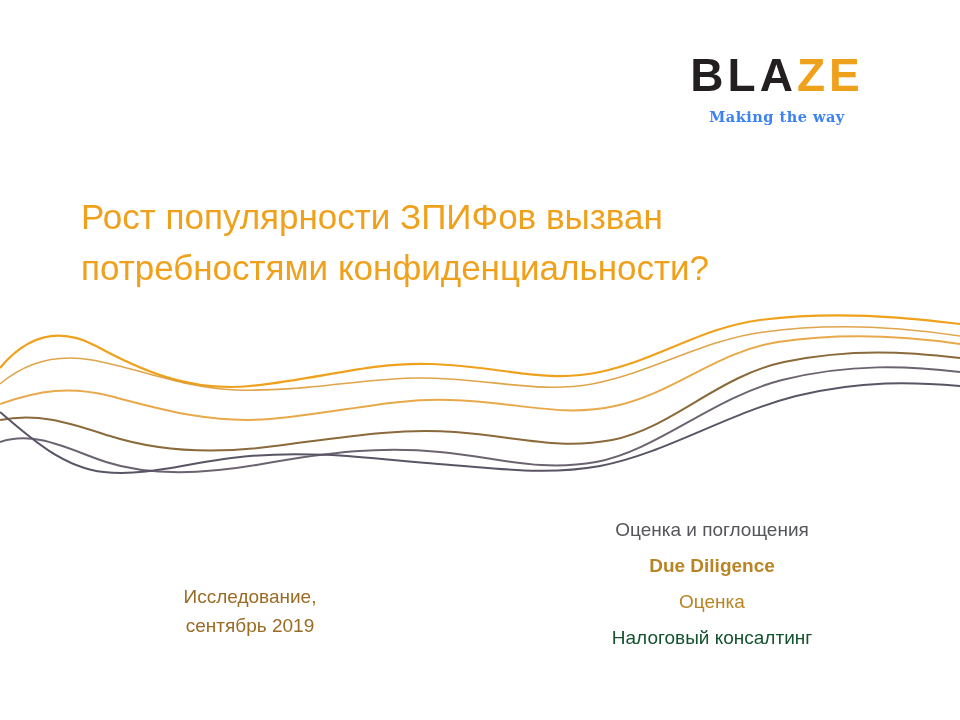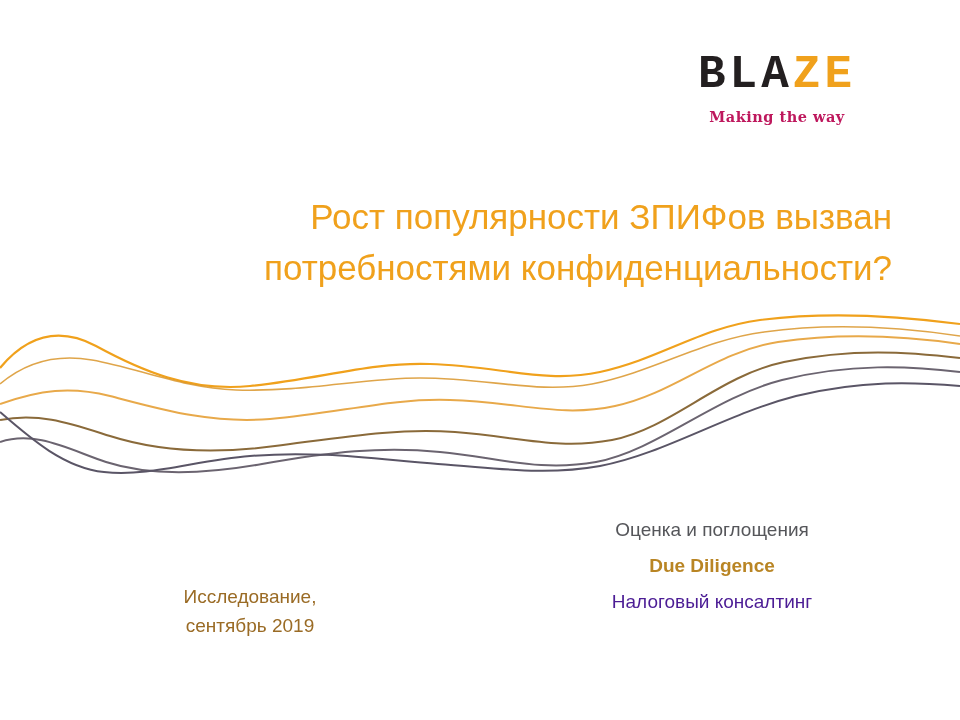--- a/index.html
+++ b/index.html
@@ -30,7 +30,7 @@
     width: 230px;
   }
   .logo-word {
-    font-family: Liberation Mono, monospace;
+    font-family: Liberation Sans, sans-serif;
     font-weight: bold;
     font-size: 46px;
     letter-spacing: 4px;

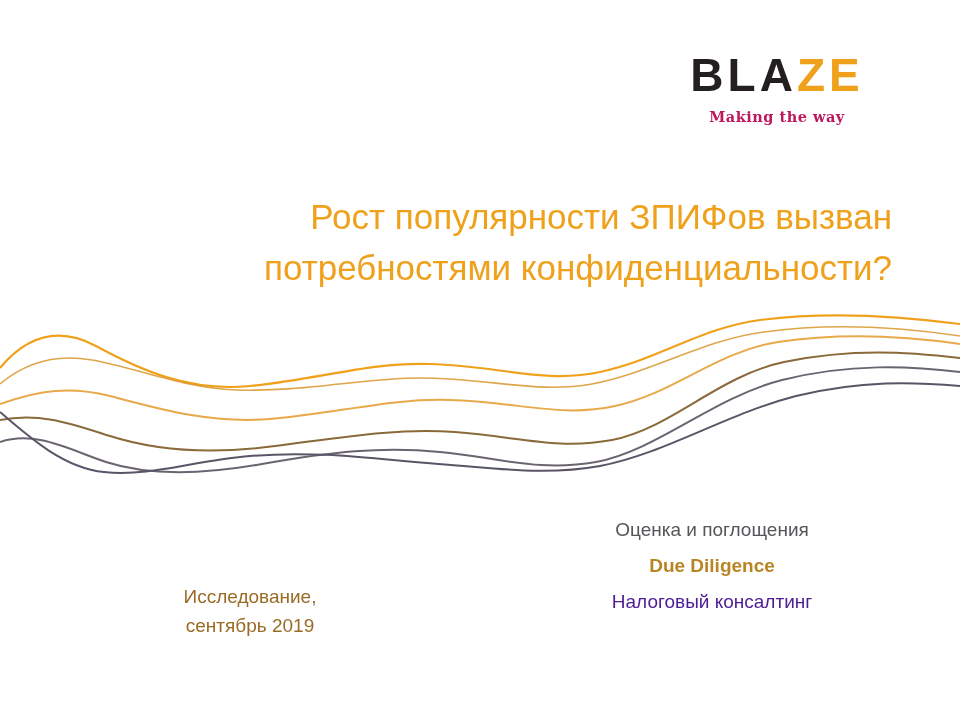--- a/index.html
+++ b/index.html
@@ -47,7 +47,7 @@
     font-weight: bold;
     font-size: 14.5px;
     letter-spacing: 0.5px;
-    color: #be185d;
+    color: #3b82f6;
   }
 
   

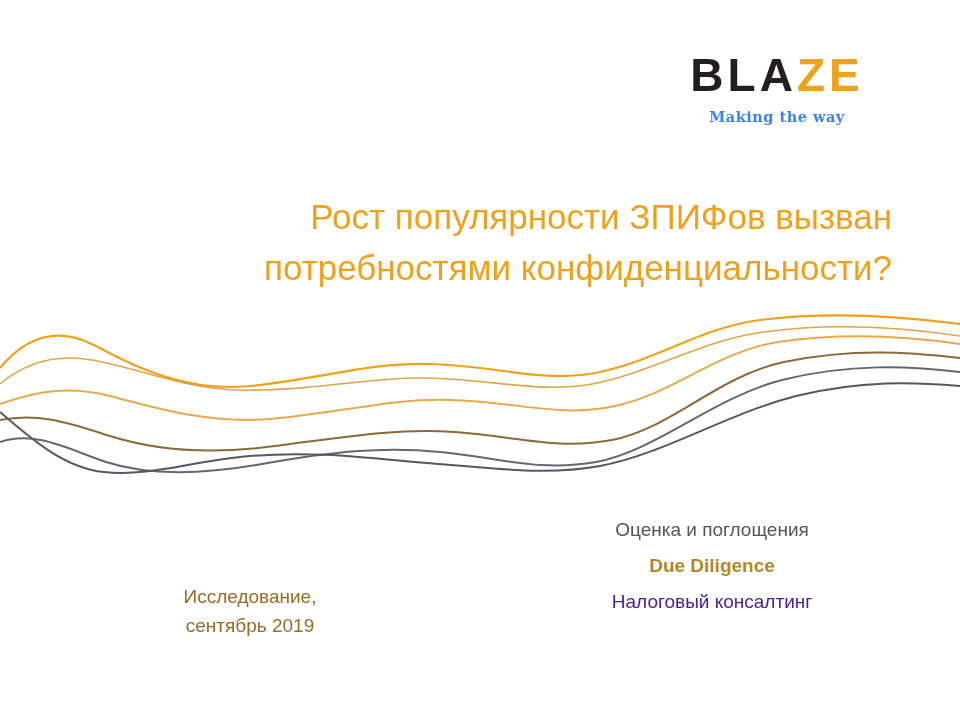--- a/index.html
+++ b/index.html
@@ -54,9 +54,9 @@
   .title {
     position: absolute;
     top: 192px;
-    left: 92px;
+    left: 81px;
     width: 800px;
-    text-align: right;
+    text-align: left;
     color: #f0a11c;
     font-size: 35px;
     line-height: 1.45;

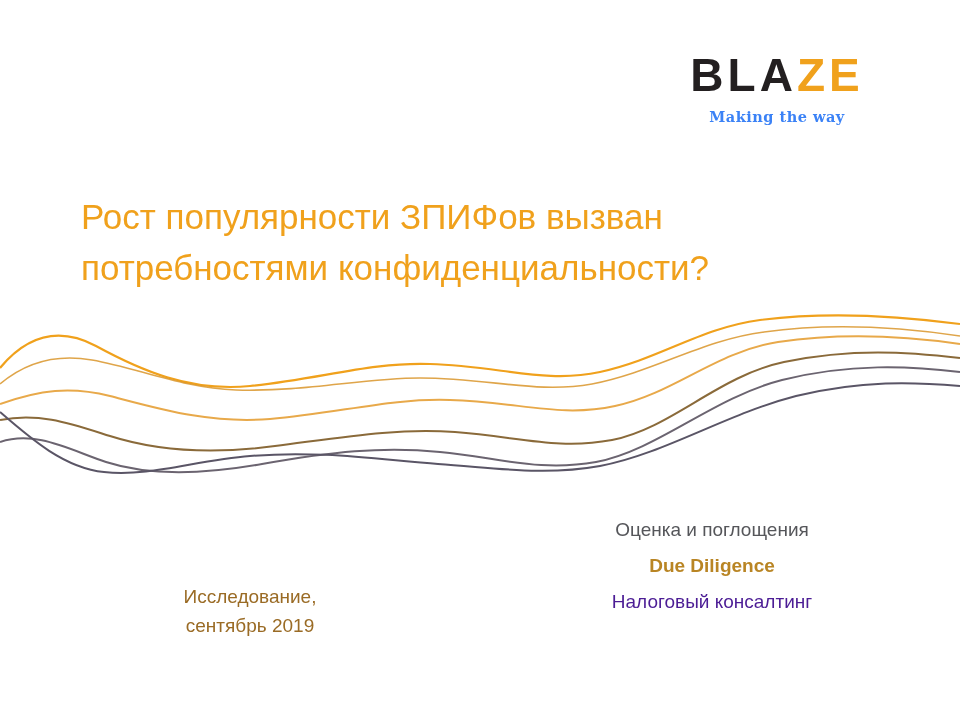--- a/index.html
+++ b/index.html
@@ -144,6 +144,7 @@
   <div class="services">
     <span class="svc svc-0">Оценка и поглощения</span>
     <span class="svc svc-1">Due Diligence</span>
+    <span class="svc svc-2">Оценка</span>
     <span class="svc svc-3">Налоговый консалтинг</span>
   </div>
 

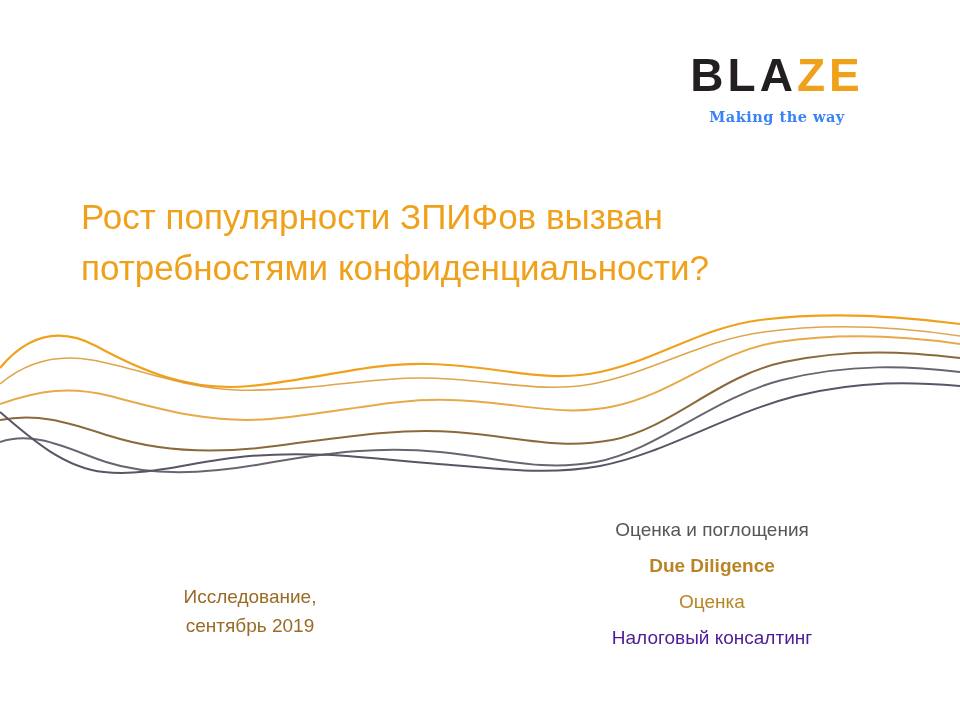--- a/index.html
+++ b/index.html
@@ -108,7 +108,7 @@
   .svc-0 { color: #55565a; }
   .svc-1 { color: #b98524; font-weight: bold; }
   .svc-2 { color: #b98524; }
-  .svc-3 { color: #4c1d95; }
+  .svc-3 { color: #14532d; }
 </style>
 </head>
 <body>

